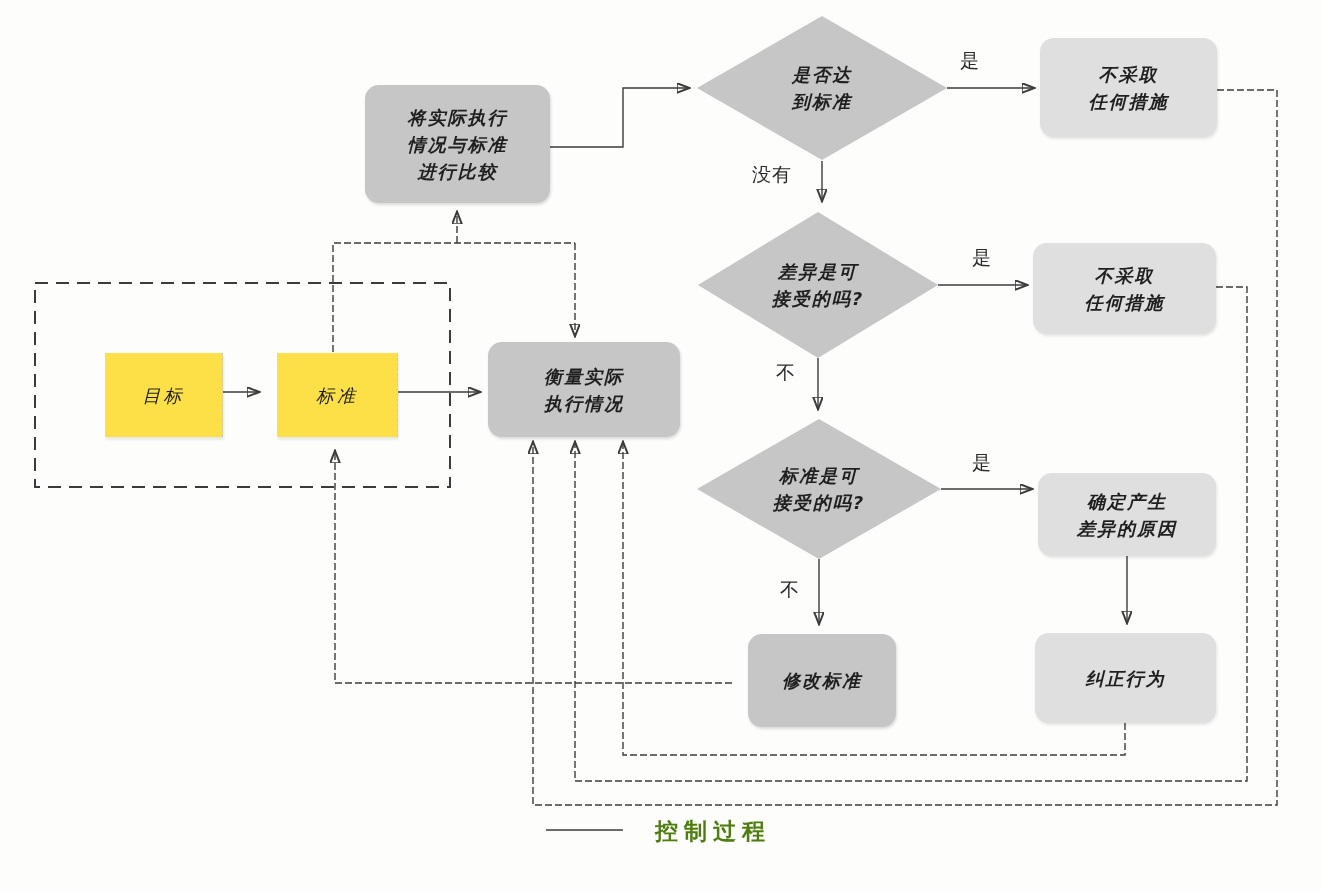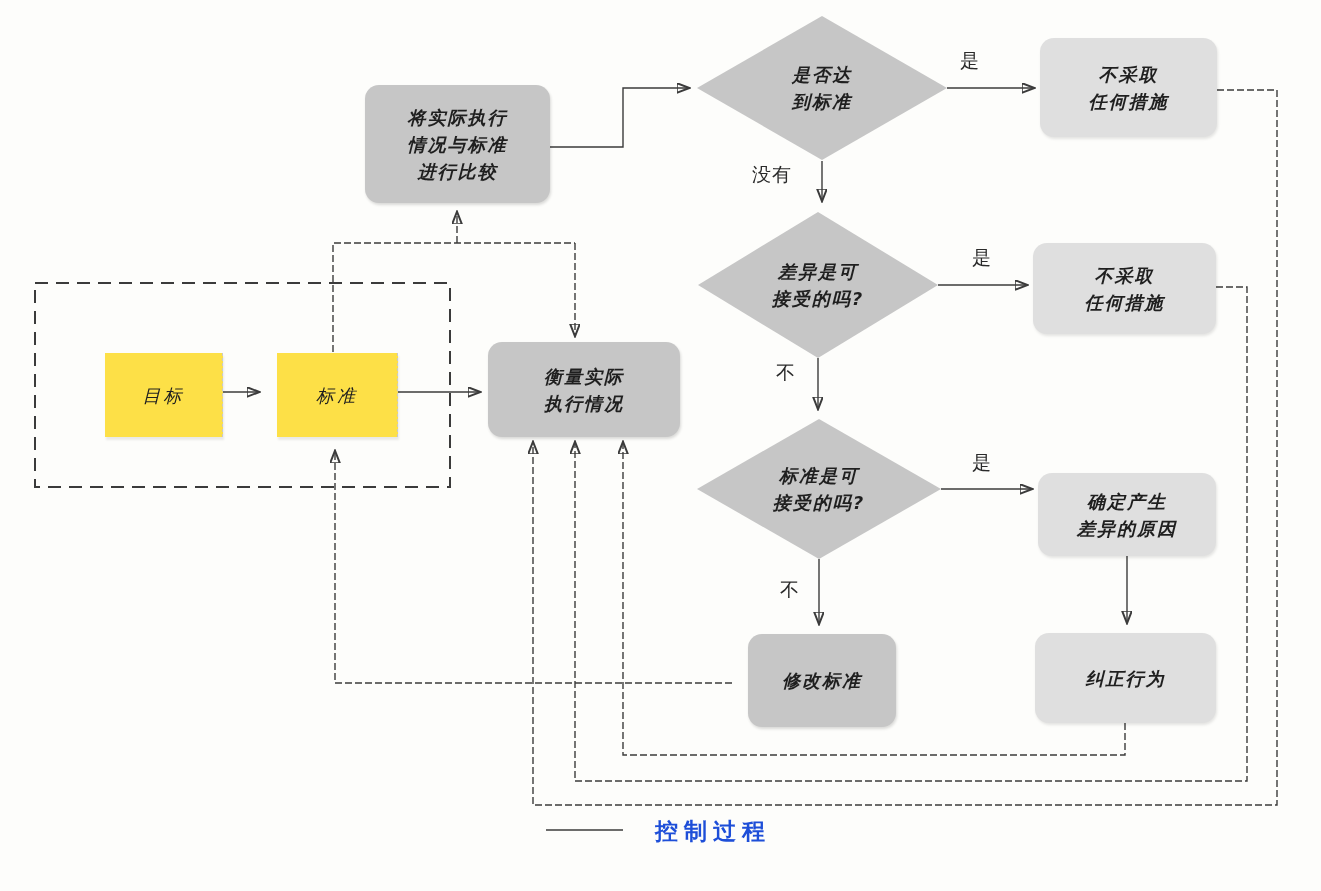--- a/index.html
+++ b/index.html
@@ -33,7 +33,7 @@
     position:absolute;font-size:19px;font-weight:500;letter-spacing:1px;color:#2a2a2a;
   }
   .legend-label{
-    position:absolute;left:655px;top:816px;font-size:23px;font-weight:600;letter-spacing:6px;color:#1d4ed8;
+    position:absolute;left:655px;top:816px;font-size:23px;font-weight:600;letter-spacing:6px;color:#4d7c0f;
   }
   .line{display:block;}
 </style>

